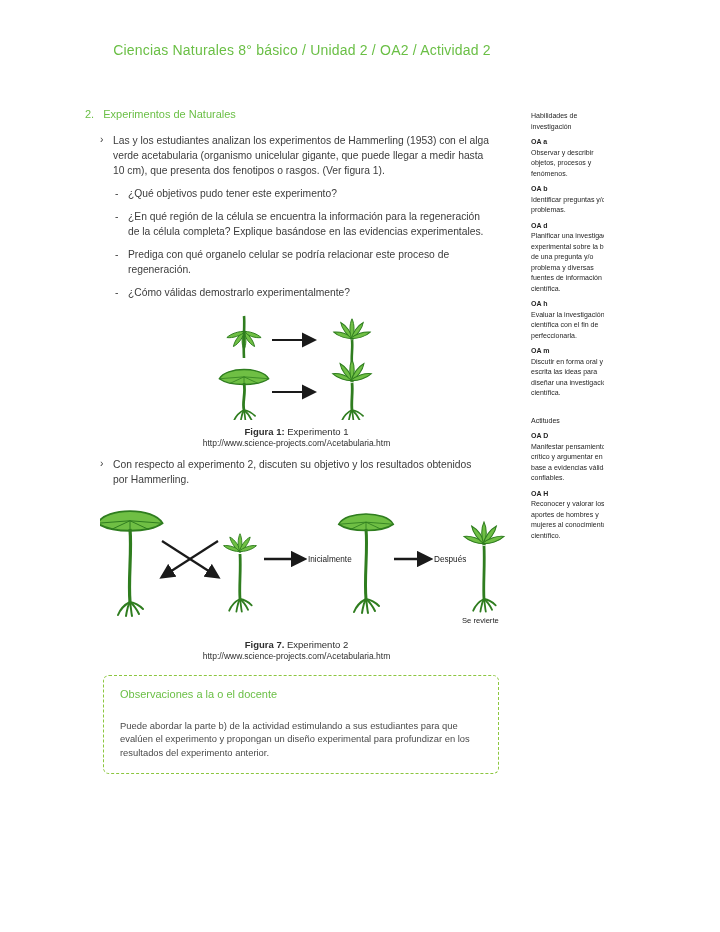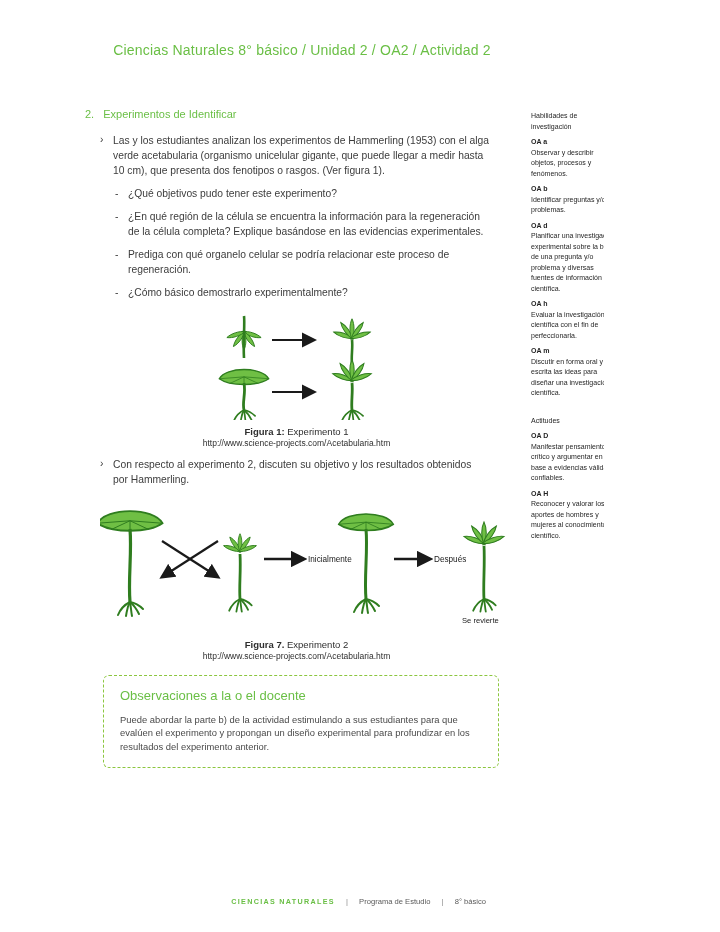--- a/index.html
+++ b/index.html
@@ -105,7 +105,7 @@
 
     <div class="section-head">
       <span>2.</span>
-      <span>Experimentos de Identificar</span>
+      <span>Experimentos de Naturales</span>
     </div>
 
     <div class="bullets">

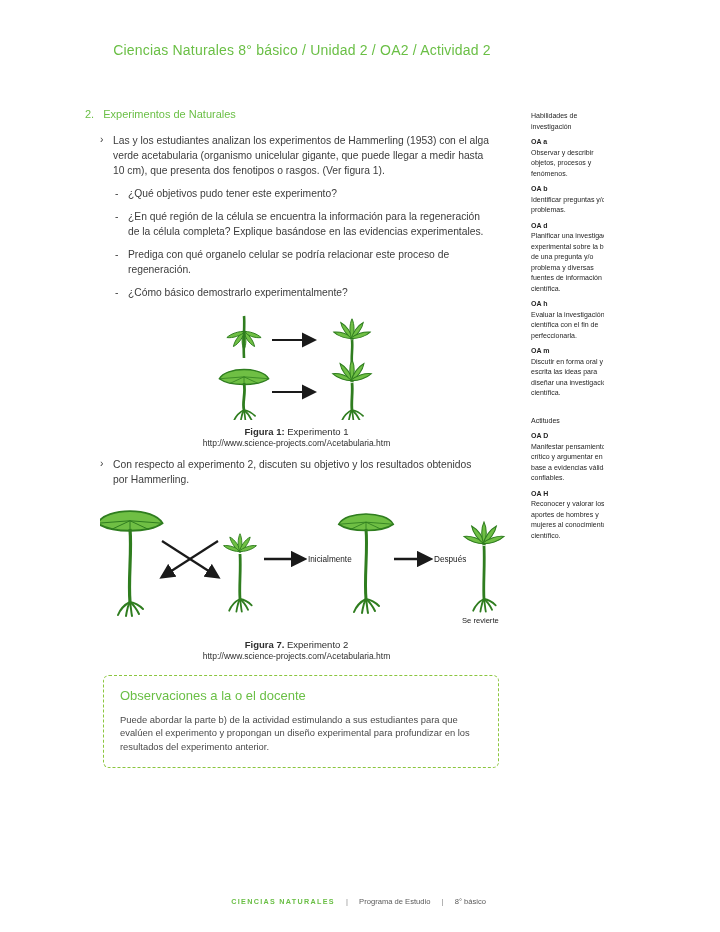--- a/index.html
+++ b/index.html
@@ -115,7 +115,7 @@
         <li class="subq">¿Qué objetivos pudo tener este experimento?</li>
         <li class="subq">¿En qué región de la célula se encuentra la información para la regeneración de la célula completa? Explique basándose en las evidencias experimentales.</li>
         <li class="subq">Prediga con qué organelo celular se podría relacionar este proceso de regeneración.</li>
-        <li class="subq">¿Cómo básico demostrarlo experimentalmente?</li>
+        <li class="subq">¿Cómo válidas demostrarlo experimentalmente?</li>
       </ul>
 
       <figure class="figure">

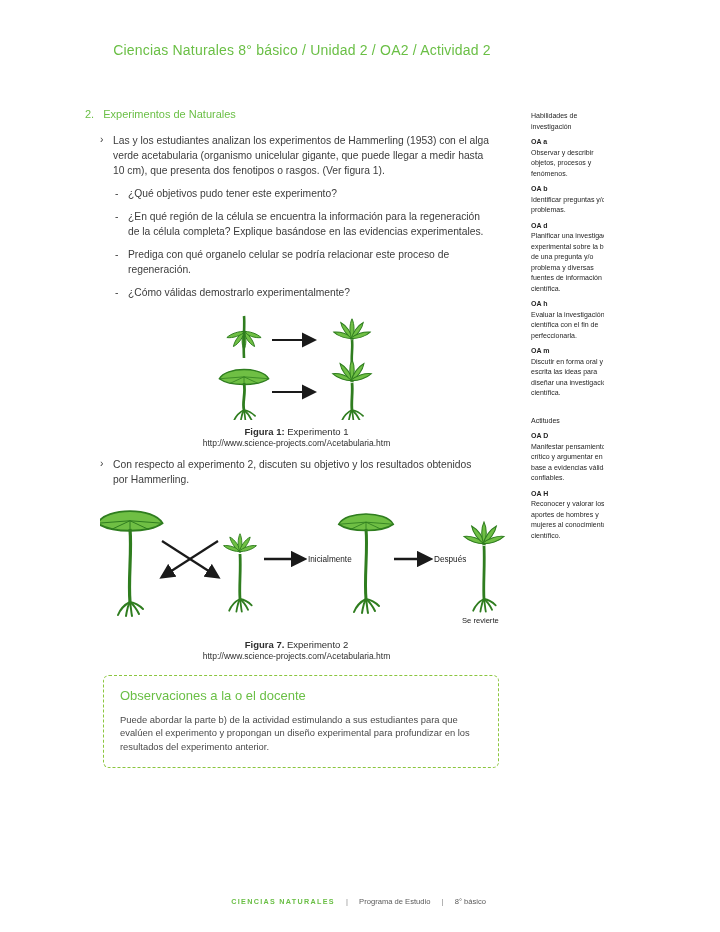--- a/index.html
+++ b/index.html
@@ -45,7 +45,7 @@
     border:1px dashed #8cc63f; border-radius:6px;
     padding:12px 16px 14px;
   }
-  .tb-title { color:#6abf45; font-size:13px; margin-bottom:10px; }
+  .tb-title { color:#6abf45; font-size:11px; margin-bottom:19px; }
   .tb-p { font-size:9.4px; line-height:1.42; color:#4a4a4a; margin-bottom:6px; }
   .tb-p:last-child { margin-bottom:0; }
 

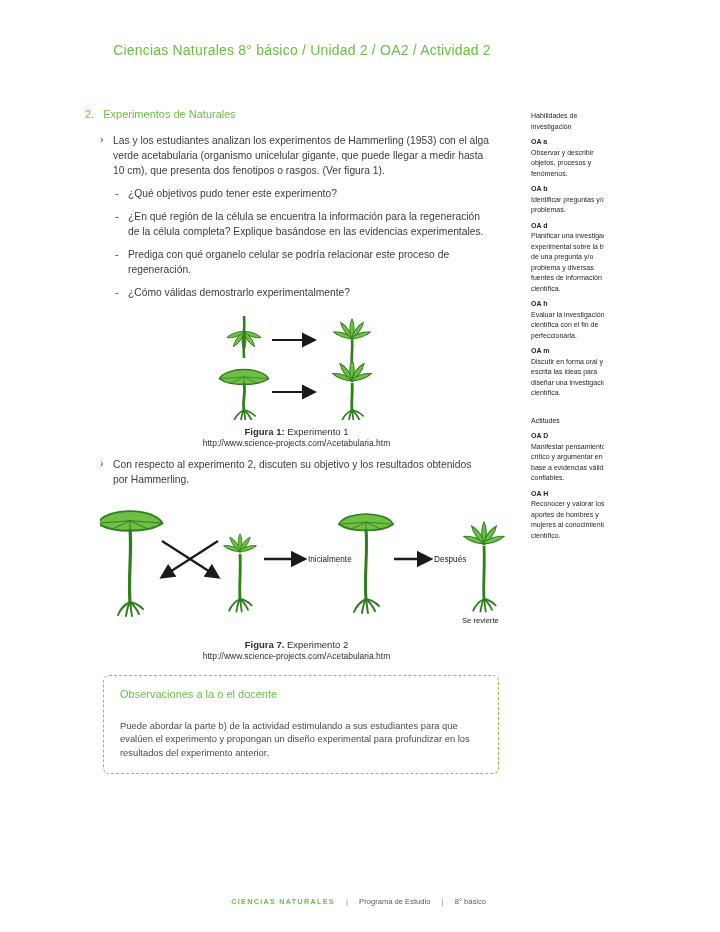--- a/index.html
+++ b/index.html
@@ -236,13 +236,6 @@
     </div>
   </aside>
 
-  <div class="footer">
-    <span class="brand">CIENCIAS NATURALES</span>
-    <span class="sep">|</span>
-    <span>Programa de Estudio</span>
-    <span class="sep">|</span>
-    <span>8° básico</span>
-  </div>
 
 </div>
 

